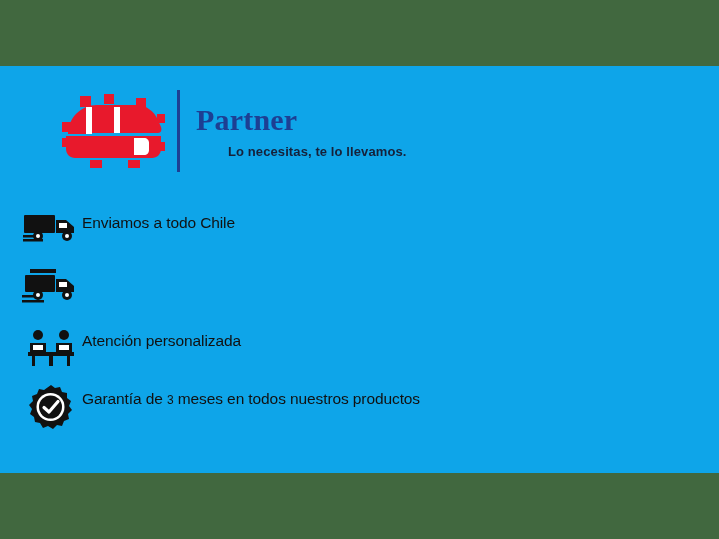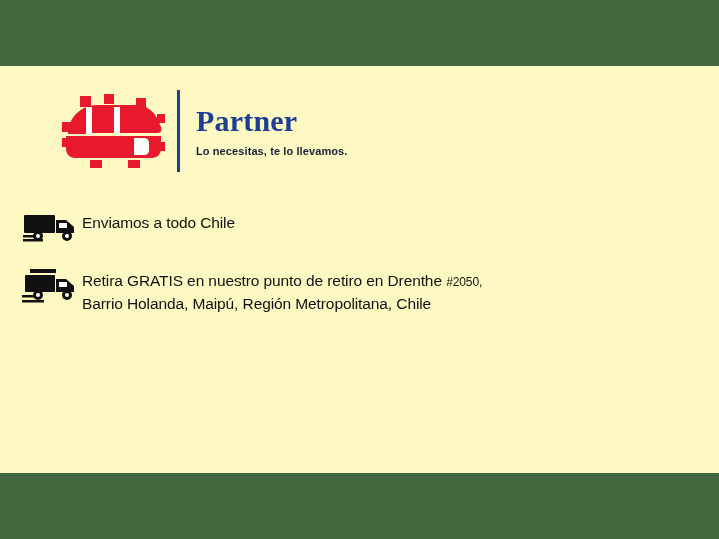--- a/index.html
+++ b/index.html
@@ -19,7 +19,7 @@
     top: 66px;
     width: 719px;
     height: 407px;
-    background: #fef9c3;
+    background: #0ea5e9;
   }
   
   .logo-row {

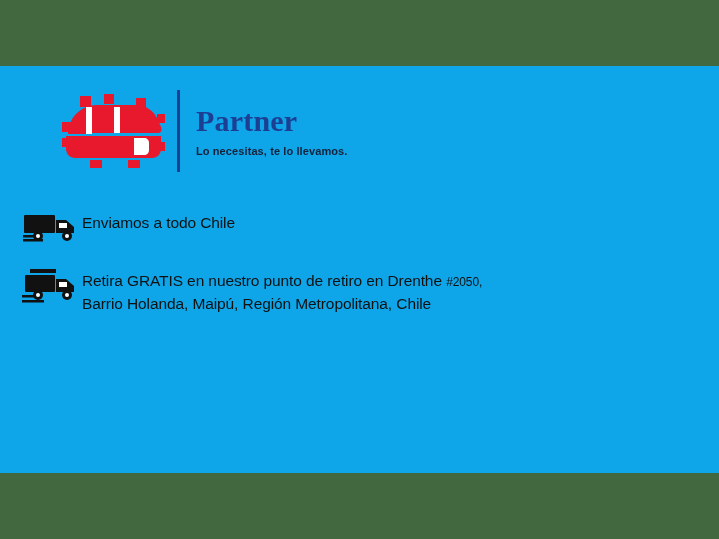--- a/index.html
+++ b/index.html
@@ -62,10 +62,11 @@
   .brand-tagline {
     margin-top: 9px;
     font-family: "Liberation Sans", sans-serif;
-    font-size: 11px;
+    font-size: 13px;
     font-weight: bold;
     color: #16213a;
     letter-spacing: 0.1px;
+    margin-left: 32px;
   }
   
   .features {

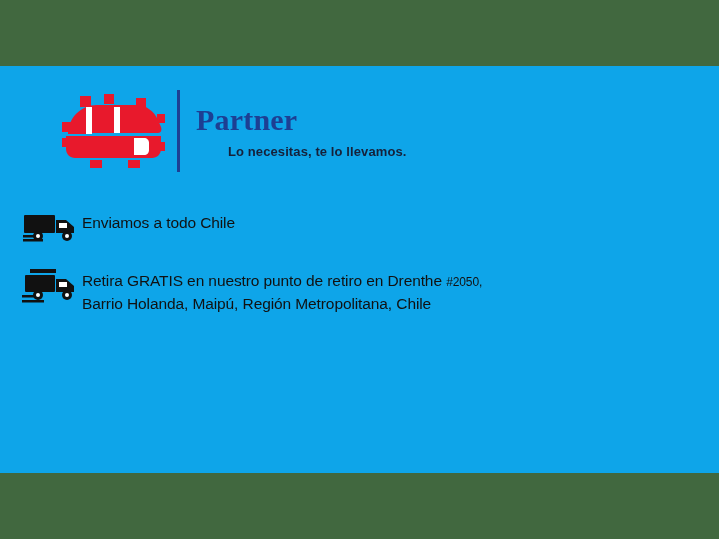--- a/index.html
+++ b/index.html
@@ -182,10 +182,6 @@
           <rect x="37" y="13" width="8" height="5" fill="#ffffff"></rect>
         </svg>
       </div>
-      <div class="feature-text">
-        <span>Retira GRATIS en nuestro punto de retiro en Drenthe </span><span class="sm">#2050,</span><br>
-        <span>Barrio Holanda, Maipú, Región Metropolitana, Chile</span>
-      </div>
     </div>
 
 

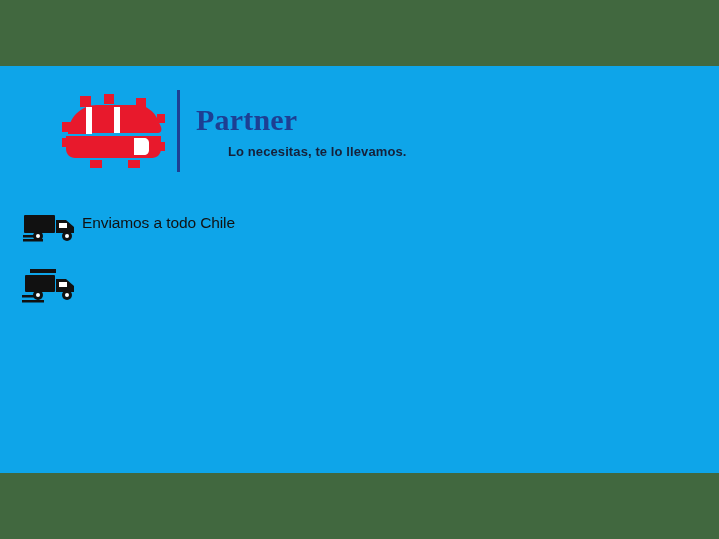--- a/index.html
+++ b/index.html
@@ -184,6 +184,25 @@
       </div>
     </div>
 
+    <div class="feature f3">
+      <div class="feature-icon">
+        <svg width="48" height="38" viewBox="0 0 48 38">
+          <g fill="#111111">
+            <circle cx="11" cy="7" r="5"></circle>
+            <circle cx="37" cy="7" r="5"></circle>
+            <path d="M3 15 L19 15 L19 24 L3 24 Z"></path>
+            <path d="M29 15 L45 15 L45 24 L29 24 Z"></path>
+            <rect x="1" y="24" width="46" height="4"></rect>
+            <rect x="5" y="28" width="3" height="10"></rect>
+            <rect x="40" y="28" width="3" height="10"></rect>
+            <rect x="22" y="28" width="4" height="10"></rect>
+          </g>
+          <rect x="6" y="17" width="10" height="5" fill="#ffffff"></rect>
+          <rect x="32" y="17" width="10" height="5" fill="#ffffff"></rect>
+        </svg>
+      </div>
+      <div class="feature-text">Atención personalizada</div>
+    </div>
 
 
   </div>

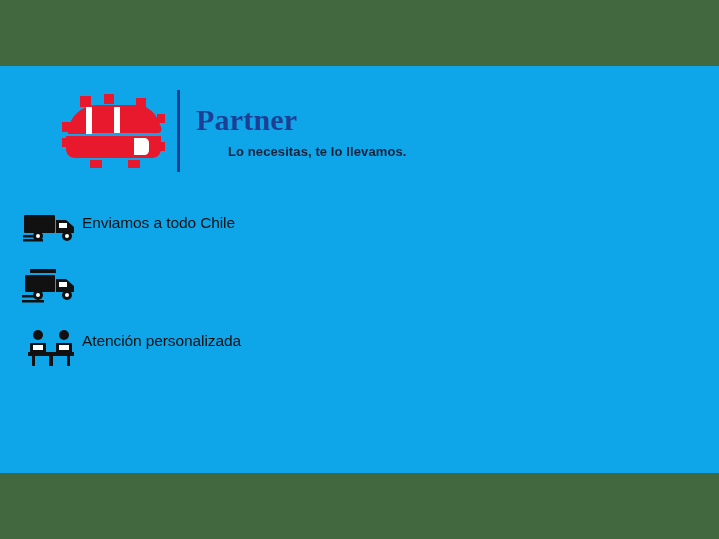--- a/index.html
+++ b/index.html
@@ -204,6 +204,21 @@
       <div class="feature-text">Atención personalizada</div>
     </div>
 
+    <div class="feature f4">
+      <div class="feature-icon">
+        <svg width="44" height="44" viewBox="0 0 44 44">
+          <g fill="#111111">
+            <path d="M22 0 L26 3 L31 2 L33 7 L38 8 L38 13 L42 16 L40 21 L43 25 L39 29 L40 34 L35 36 L33 41 L28 40 L24 44 L19 41 L14 43 L11 38 L6 37 L5 32 L1 29 L3 24 L0 20 L4 16 L3 11 L8 9 L10 4 L15 5 Z"></path>
+          </g>
+          <circle cx="21.5" cy="22" r="14" fill="#ffffff"></circle>
+          <circle cx="21.5" cy="22" r="11.5" fill="#111111"></circle>
+          <path d="M15 22.5 L20 27 L29 16.5" stroke="#ffffff" stroke-width="3.2" fill="none" stroke-linecap="round" stroke-linejoin="round"></path>
+        </svg>
+      </div>
+      <div class="feature-text">
+        <span>Garantía de </span><span class="sm">3</span><span> meses en todos nuestros productos</span>
+      </div>
+    </div>
 
   </div>
 </div>

